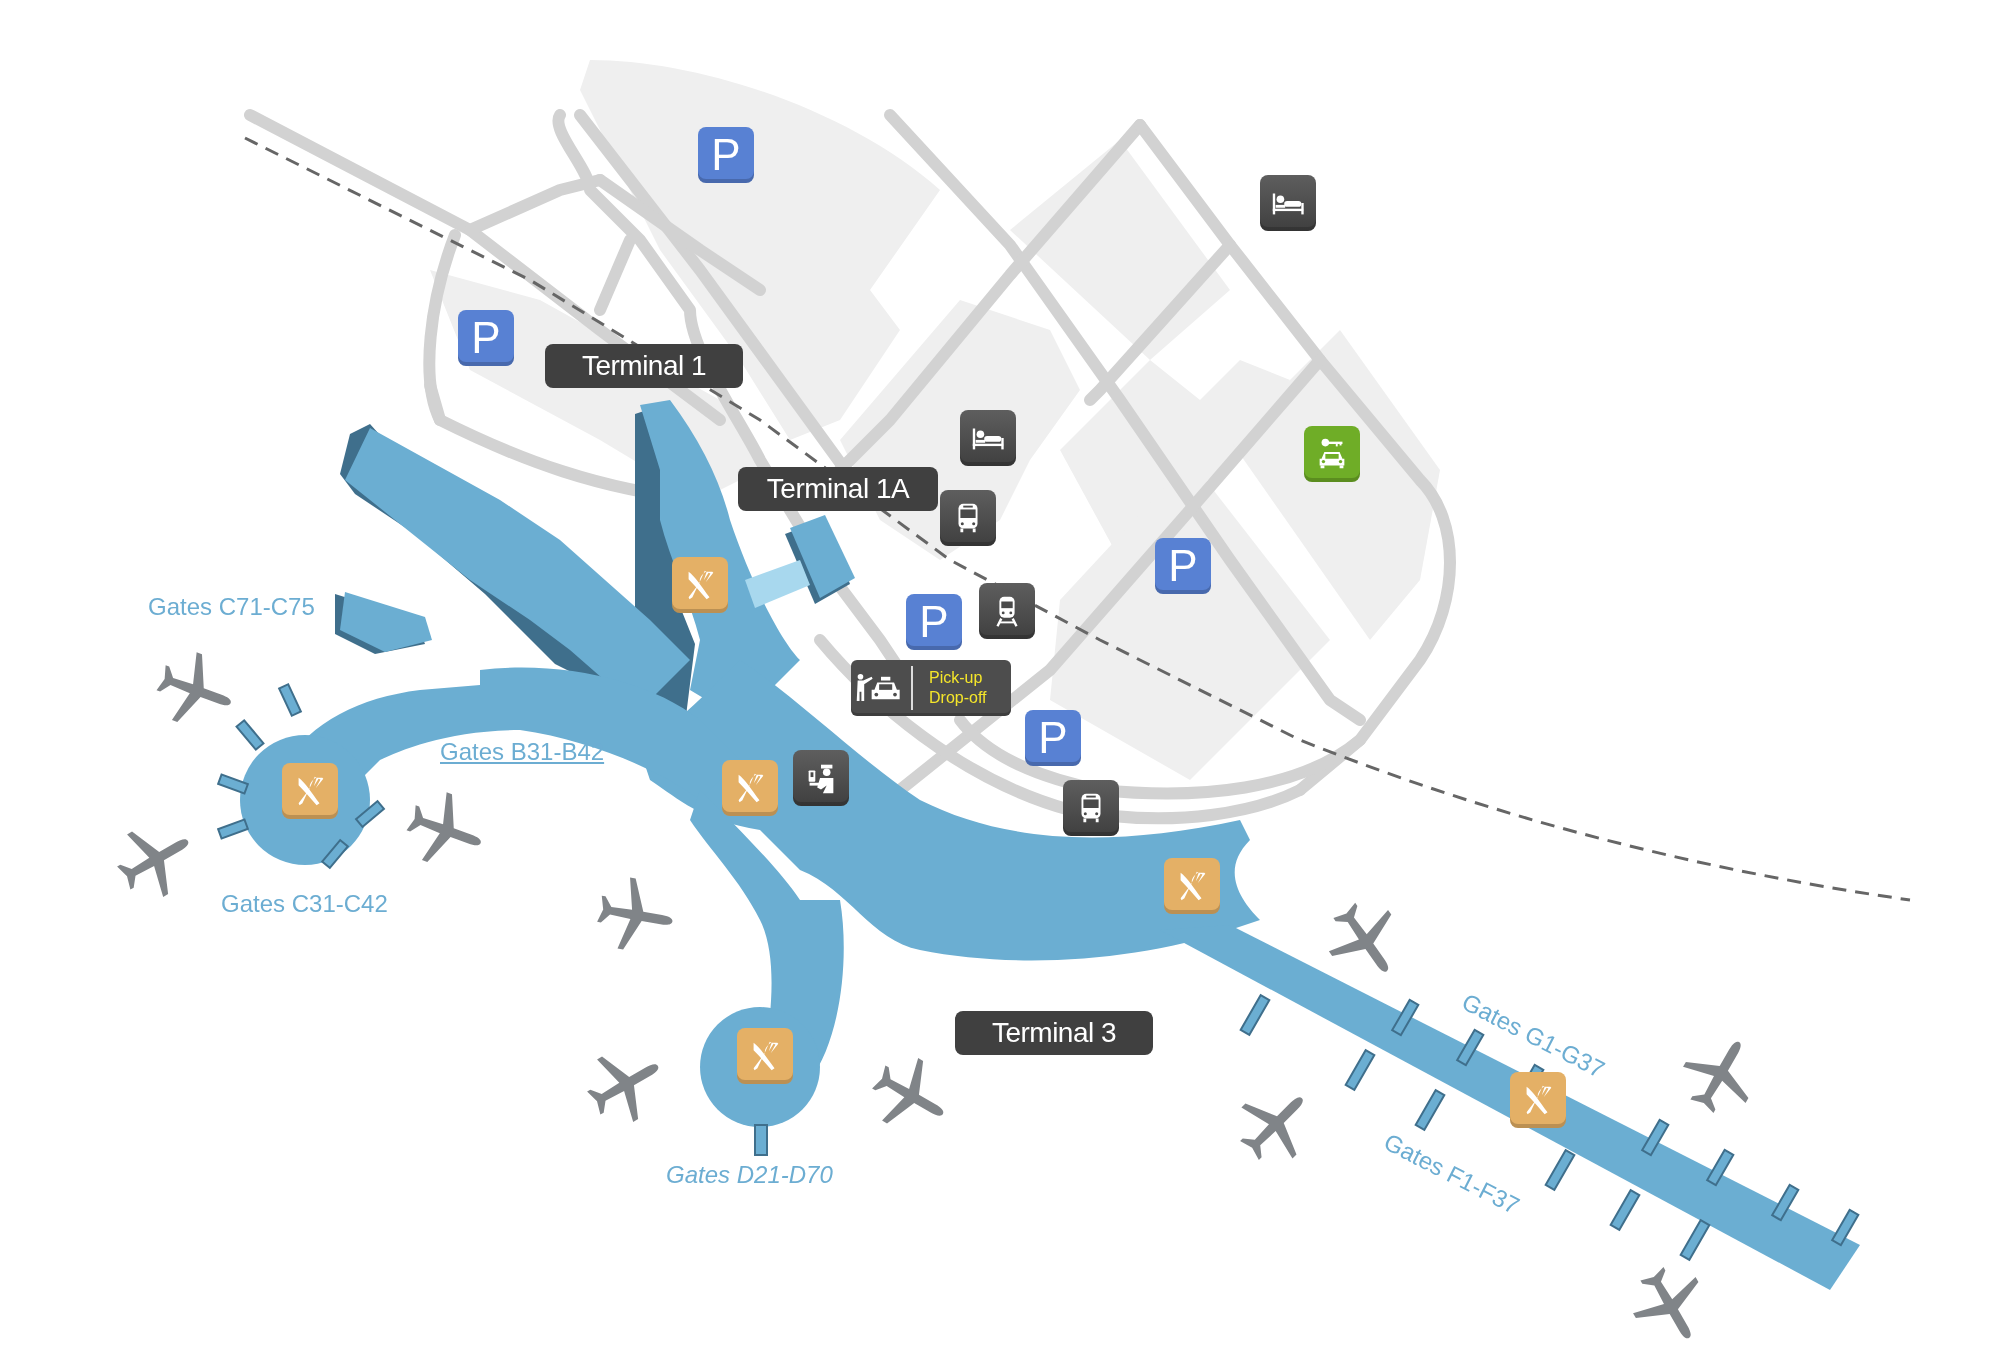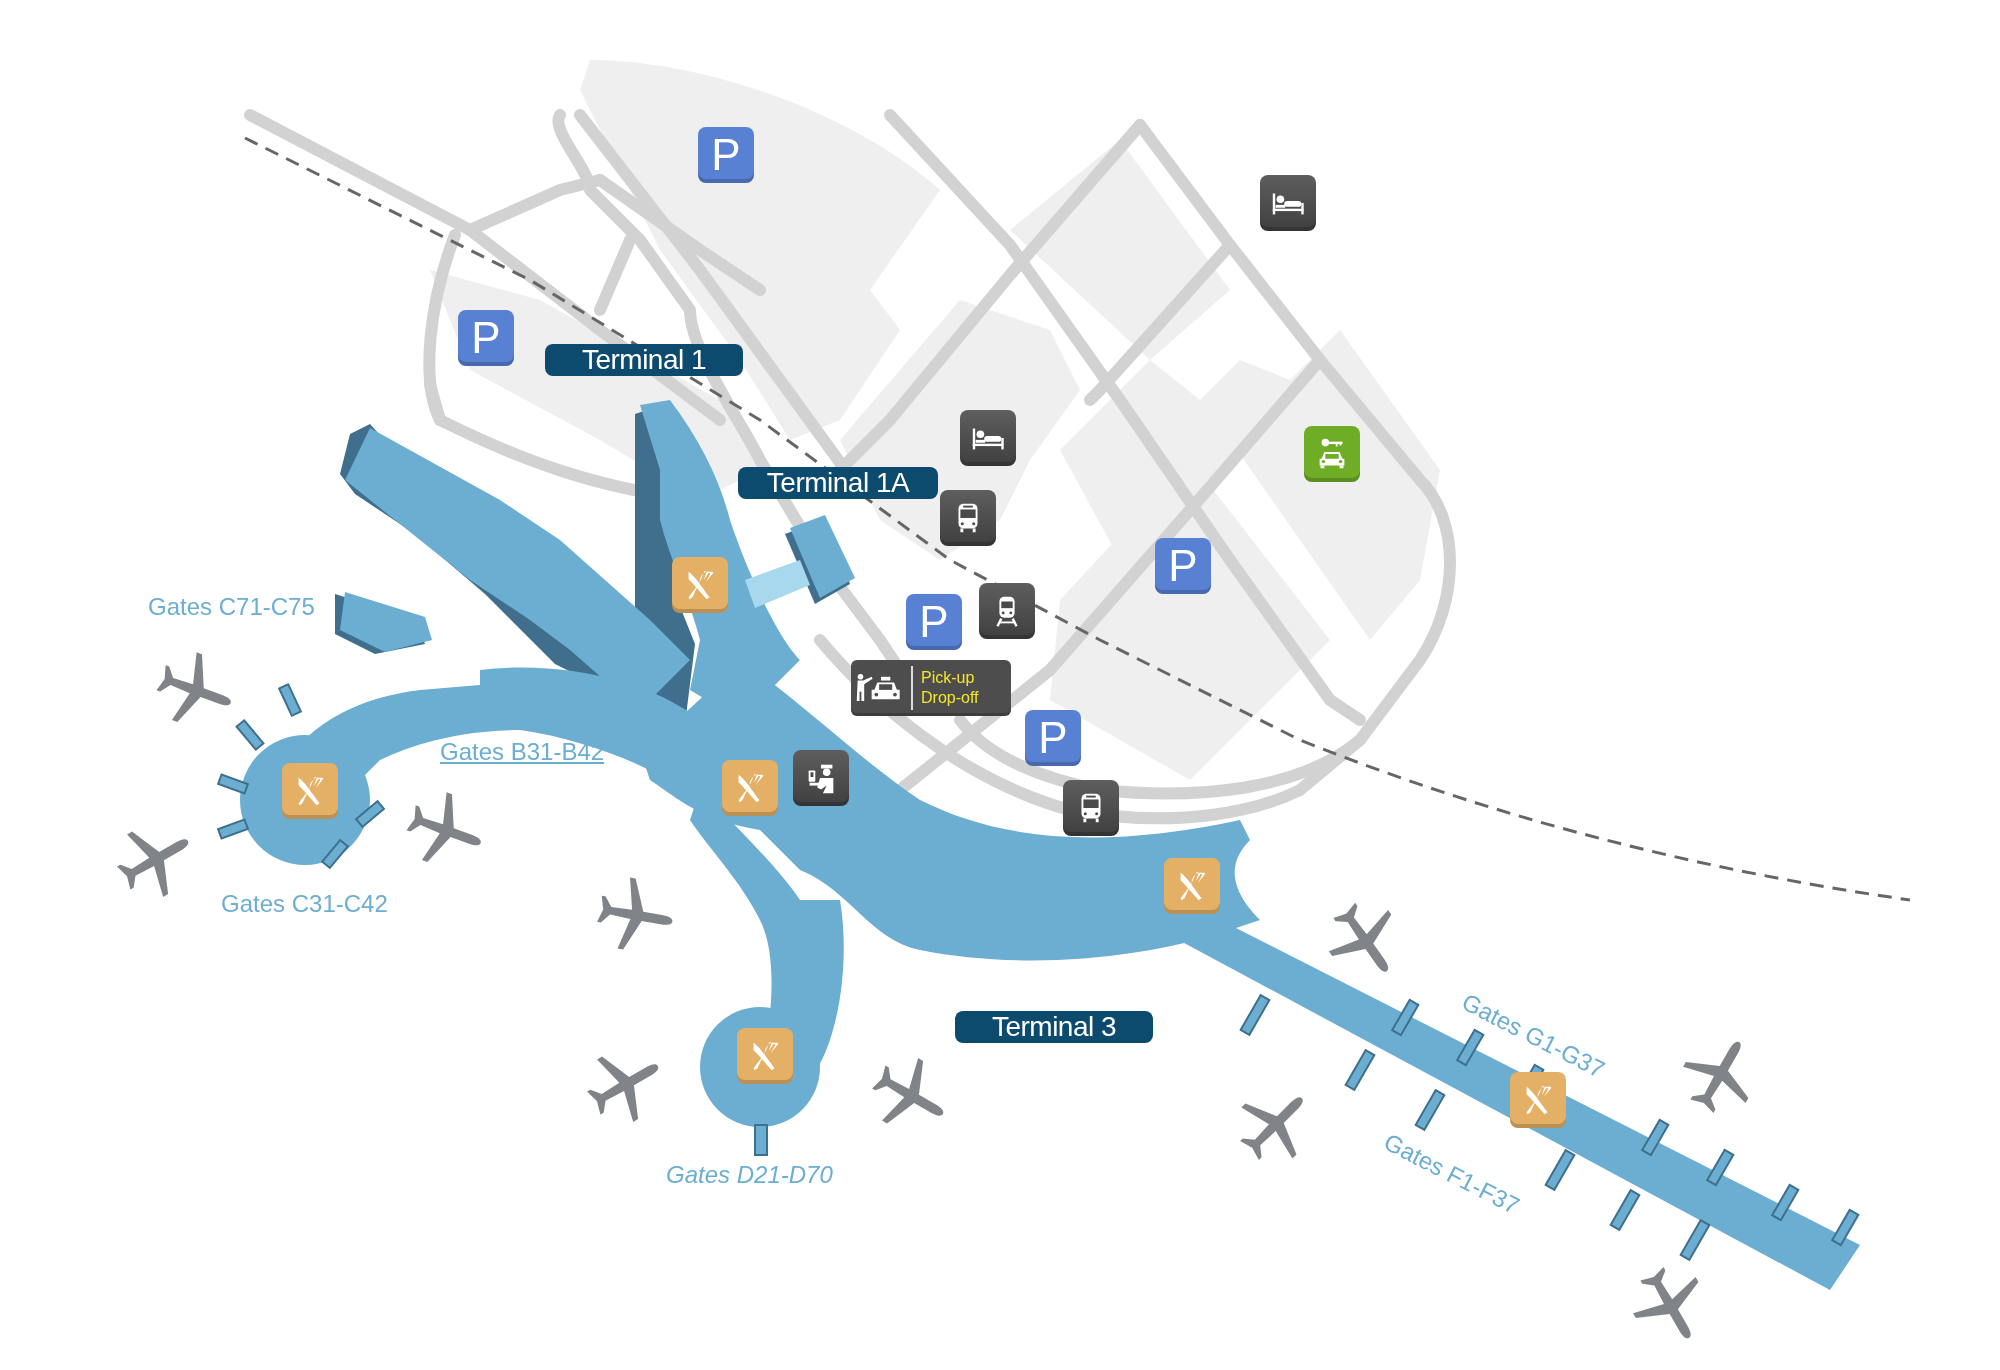--- a/index.html
+++ b/index.html
@@ -11,7 +11,7 @@
   .poi.food { background:#e4b066; }
   .poi.rental { background:#6fad27; }
   .poi svg { width:38px; height:38px; }
-  .terminal-label { position:absolute; height:32px; border-radius:8px; background:#0c4a6e; color:#fff; font-size:28px; display:flex; align-items:center; justify-content:center; letter-spacing:-0.5px; }
+  .terminal-label { position:absolute; height:44px; border-radius:8px; background:#404040; color:#fff; font-size:28px; display:flex; align-items:center; justify-content:center; letter-spacing:-0.5px; }
   .gate-label { position:absolute; color:#6cadd2; font-size:24px; white-space:nowrap; transform-origin:left top; }
   .pickup { position:absolute; left:851px; top:660px; width:160px; height:56px; border-radius:6px; background:#4d4d4d; display:flex; align-items:center; box-shadow: inset 0 -3px 0 rgba(0,0,0,0.2); }
   .pickup .icons { width:60px; height:56px; display:flex; align-items:center; justify-content:center; border-right:2px solid #ddd; margin:6px 0; height:44px; }

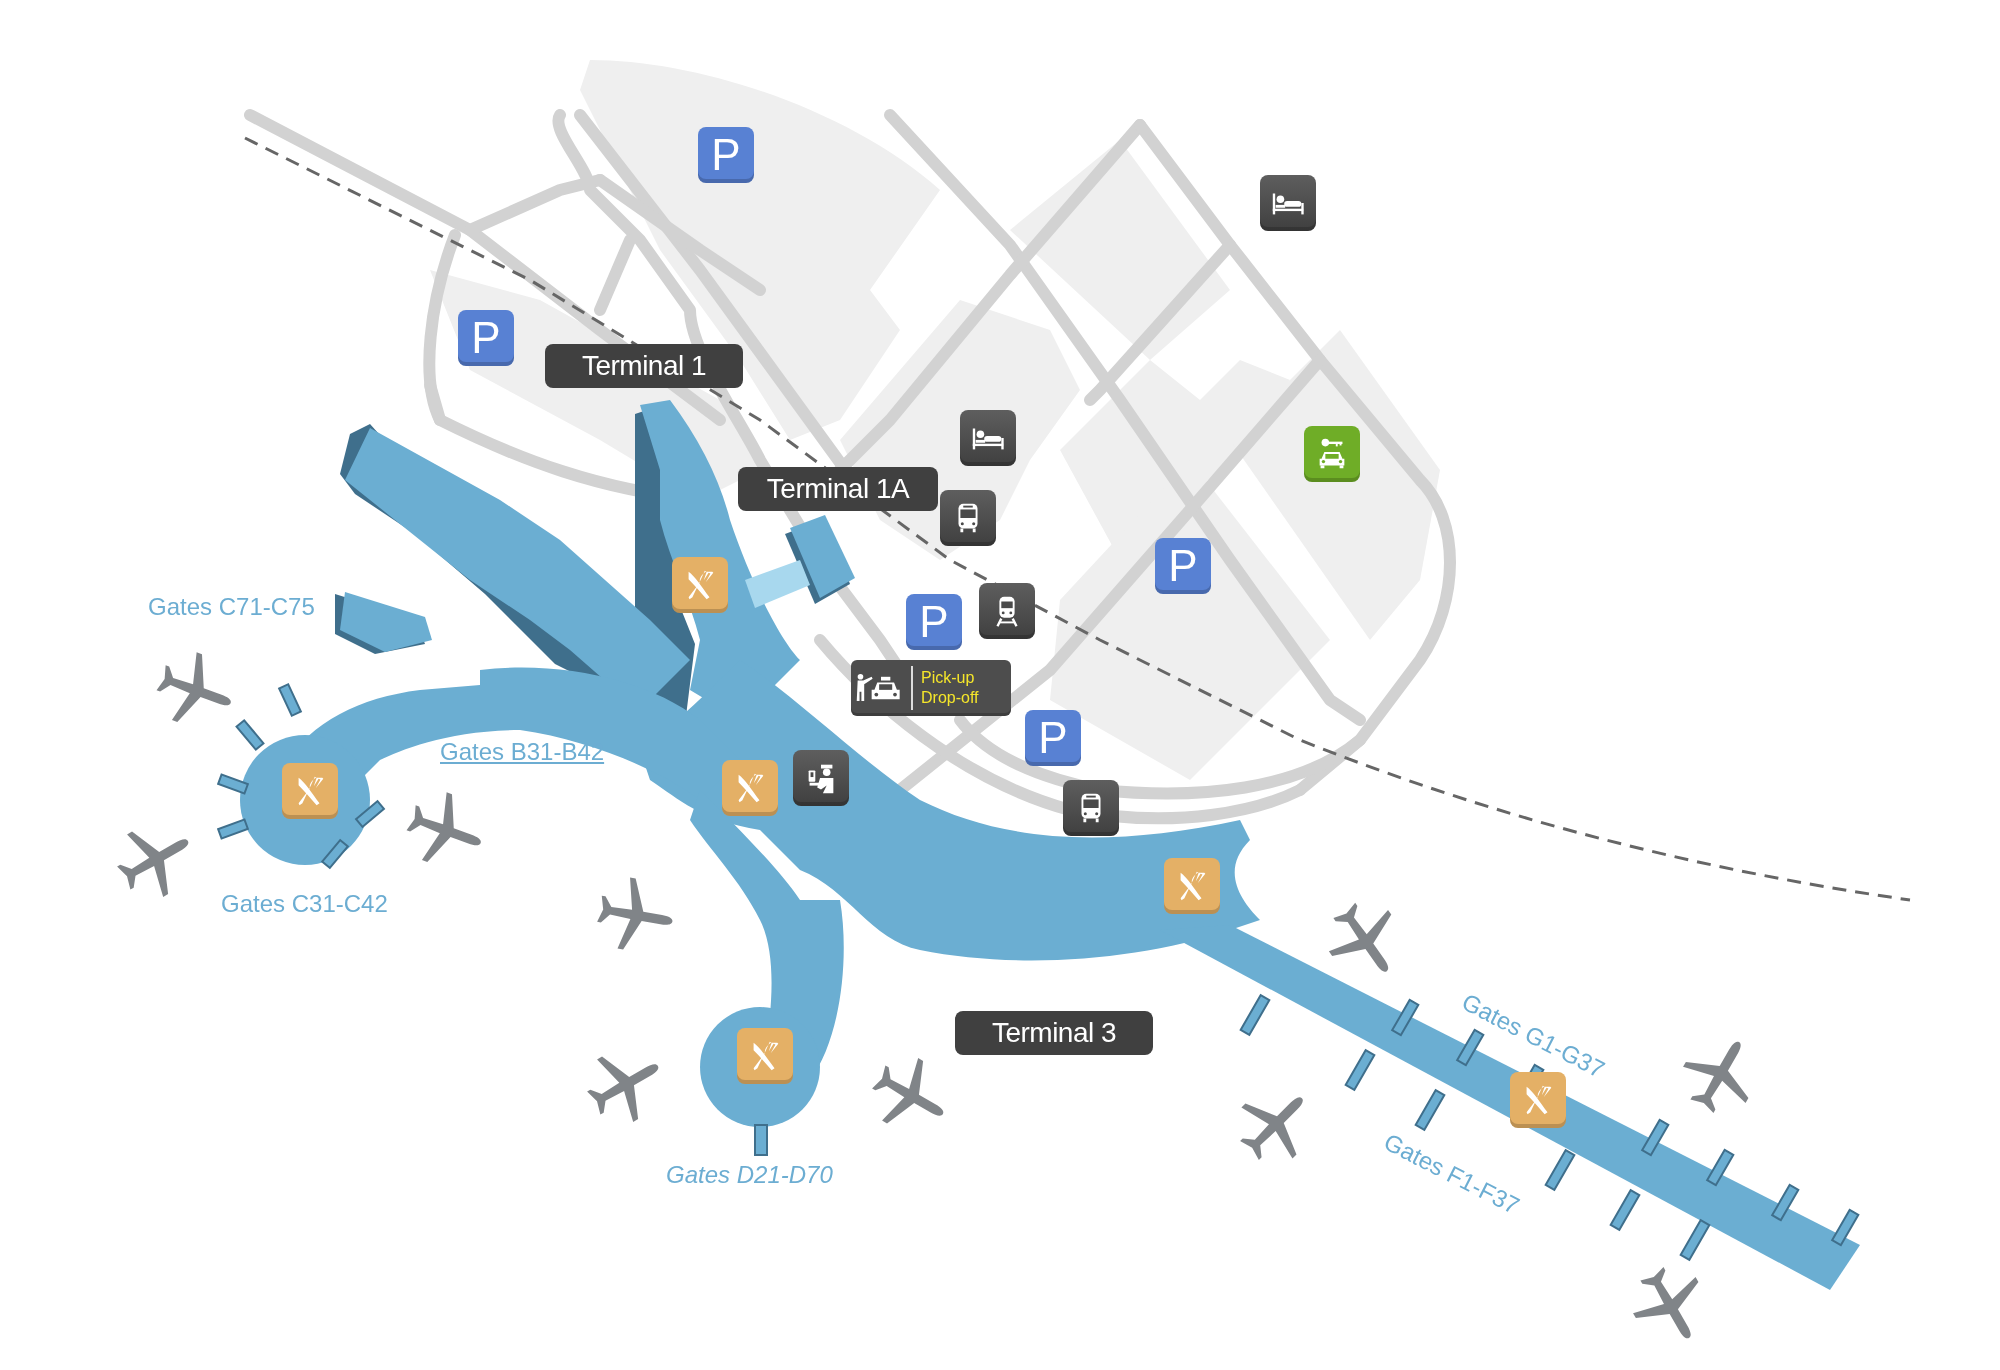--- a/index.html
+++ b/index.html
@@ -15,7 +15,7 @@
   .gate-label { position:absolute; color:#6cadd2; font-size:24px; white-space:nowrap; transform-origin:left top; }
   .pickup { position:absolute; left:851px; top:660px; width:160px; height:56px; border-radius:6px; background:#4d4d4d; display:flex; align-items:center; box-shadow: inset 0 -3px 0 rgba(0,0,0,0.2); }
   .pickup .icons { width:60px; height:56px; display:flex; align-items:center; justify-content:center; border-right:2px solid #ddd; margin:6px 0; height:44px; }
-  .pickup .txt { padding-left:8px; color:#f5e62a; font-size:16px; line-height:20px; }
+  .pickup .txt { padding-left:16px; color:#f5e62a; font-size:16px; line-height:20px; }
 </style>
 </head>
 <body>

